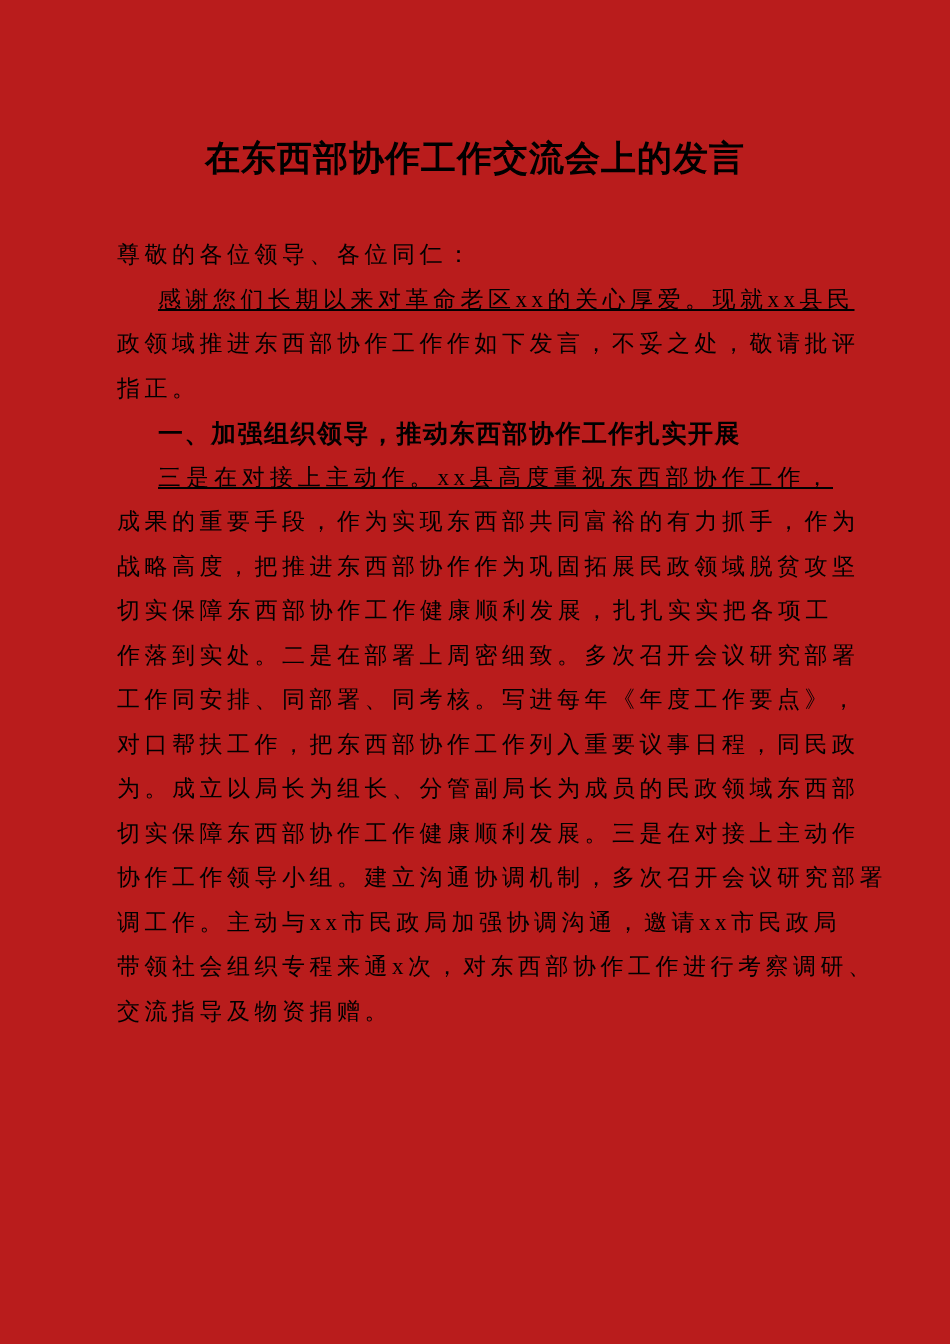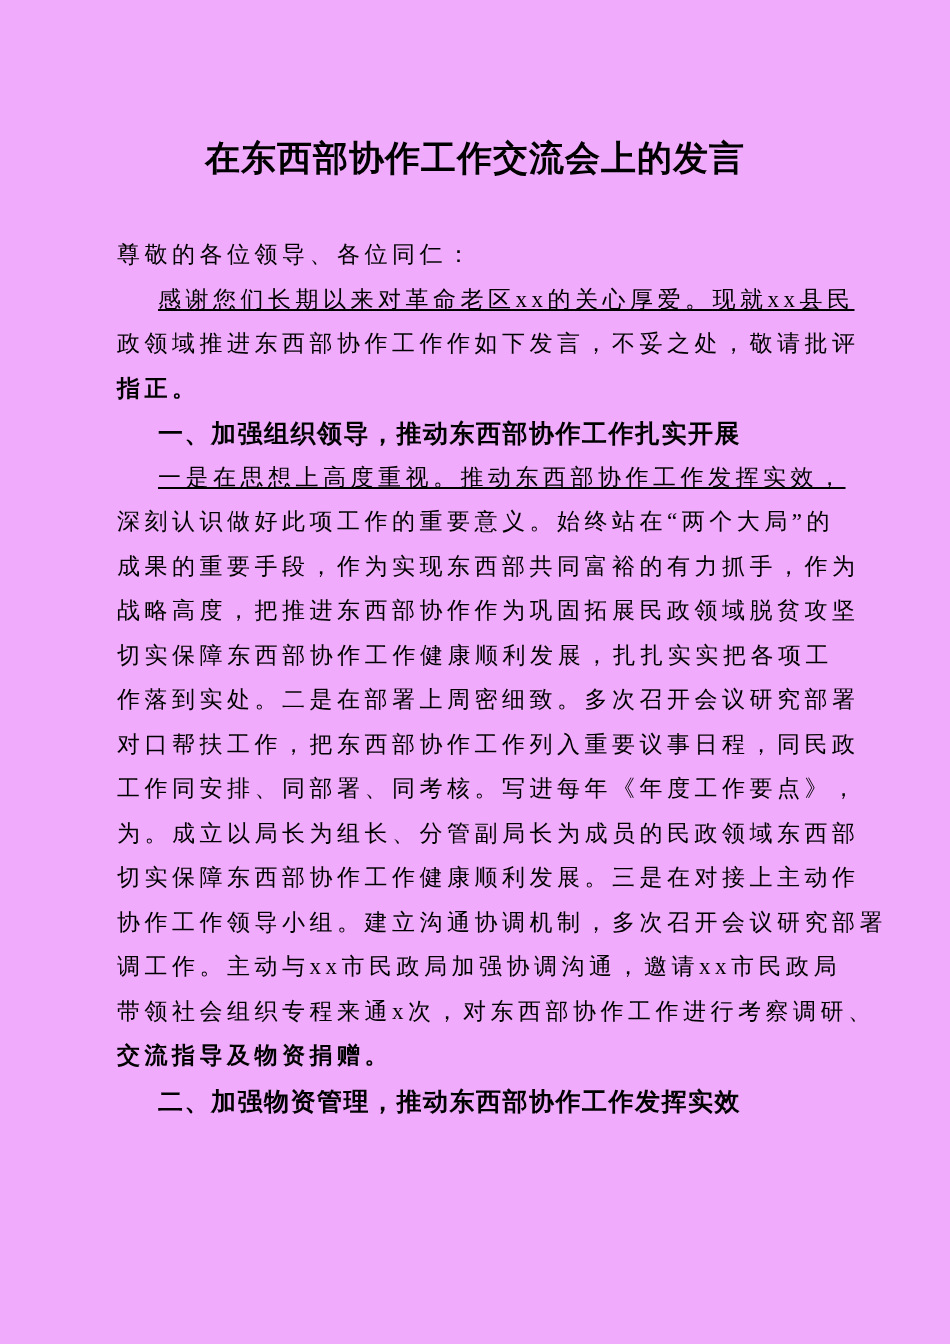--- a/index.html
+++ b/index.html
@@ -11,7 +11,7 @@
     position: relative;
     width: 950px;
     height: 1344px;
-    background: #f0abfc;
+    background: #b91c1c;
     color: #000000;
     overflow: hidden;
   }

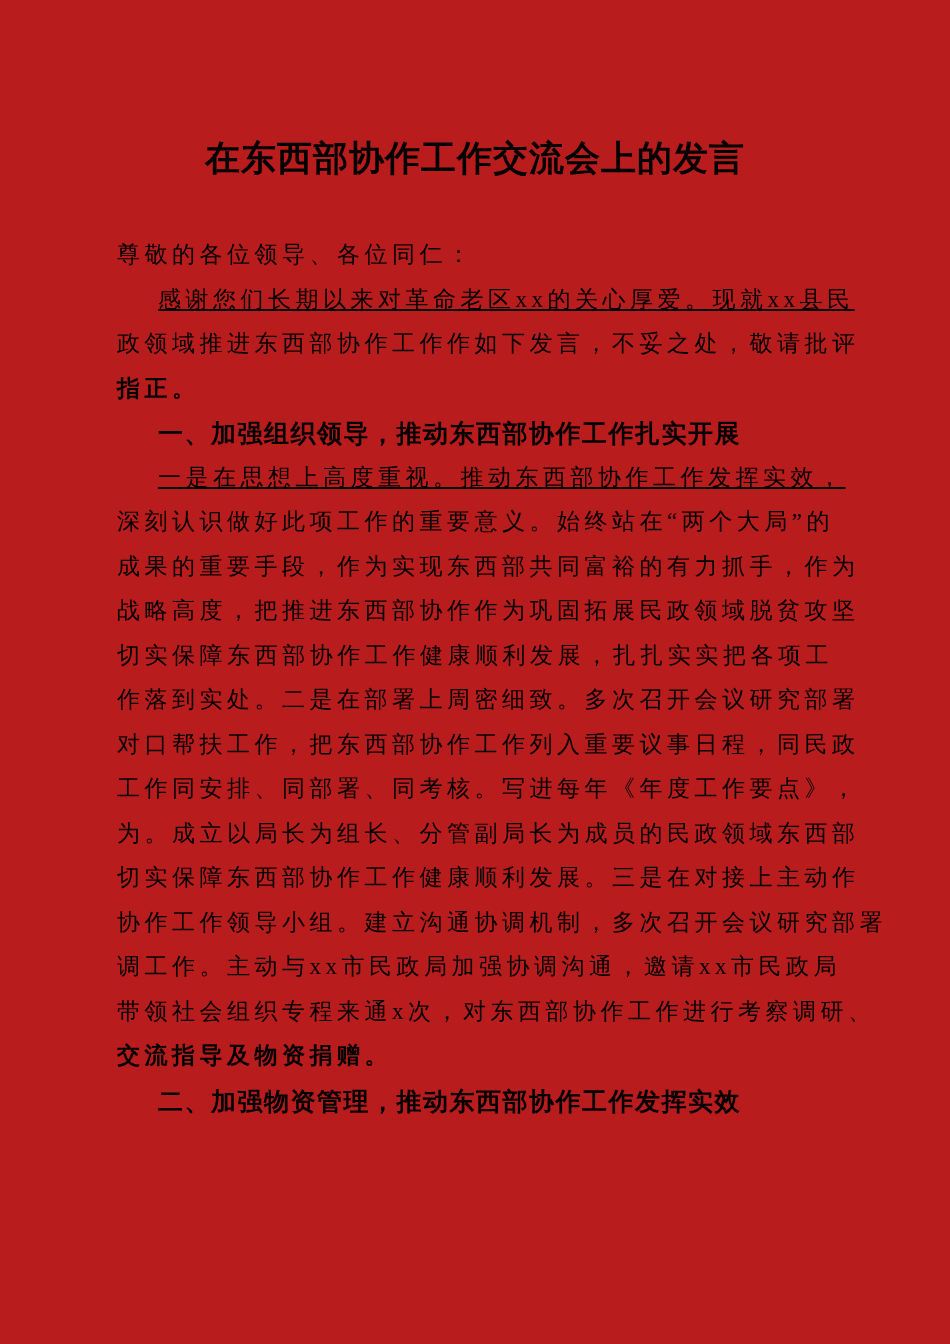--- a/index.html
+++ b/index.html
@@ -56,7 +56,6 @@
   .para .doc-line:last-child {
     text-align: center;
     text-align-last: left;
-    font-weight: bold;
   }
   .heading {
     font-family: "Liberation Sans", "DejaVu Sans", sans-serif;

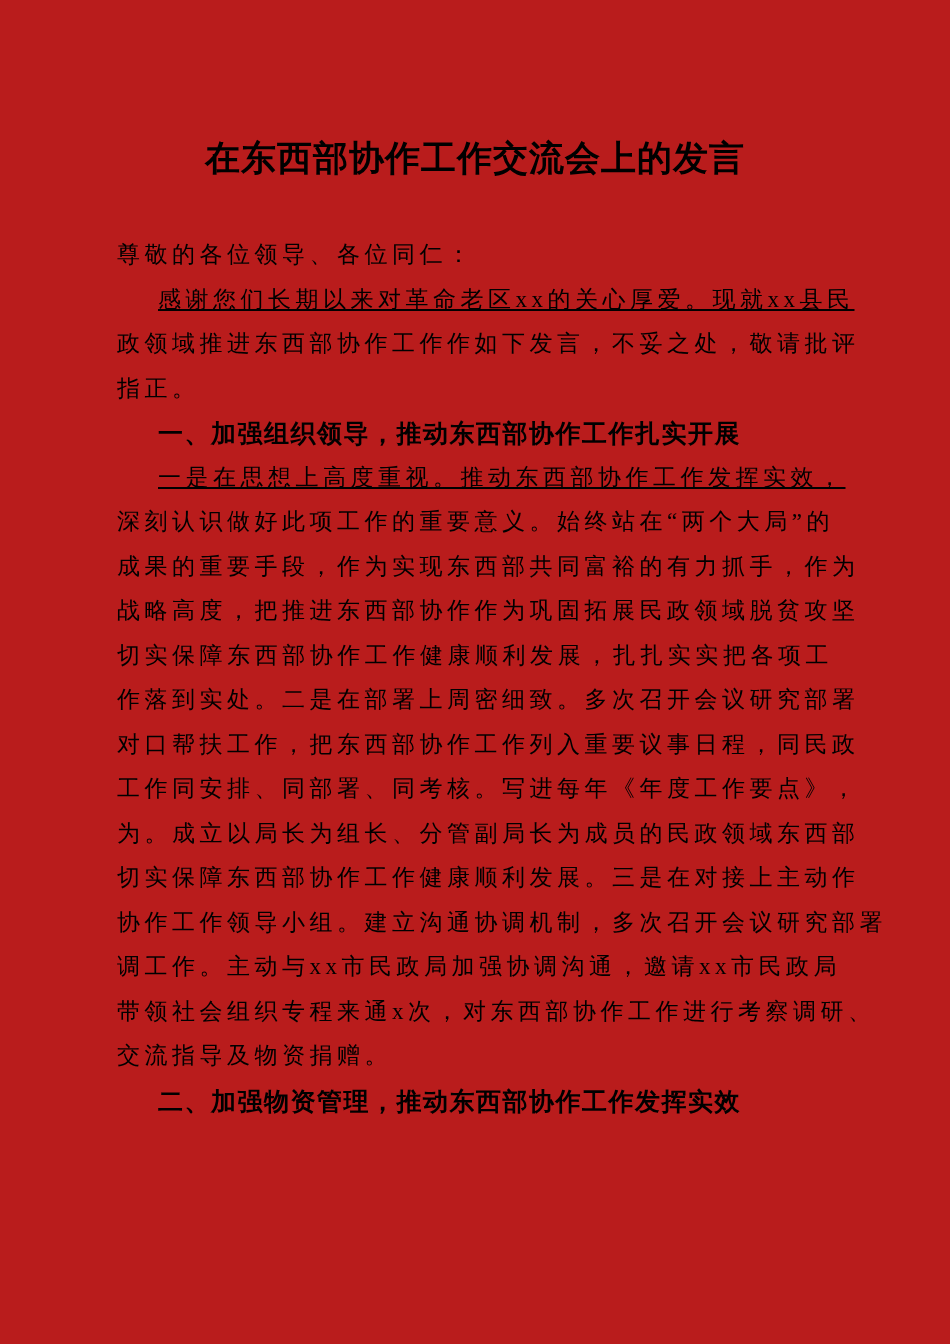--- a/index.html
+++ b/index.html
@@ -85,7 +85,7 @@
     <div class="doc-line heading">一、加强组织领导，推动东西部协作工作扎实开展</div>
 
     <div class="para">
-        <div class="doc-line">一是在思想上高度重视。推动东西部协作工作发挥实效，</div>
+        <div class="doc-line">三是在对接上主动作。xx县高度重视东西部协作工作，</div>
         <div class="doc-line">深刻认识做好此项工作的重要意义。始终站在“两个大局”的</div>
         <div class="doc-line">成果的重要手段，作为实现东西部共同富裕的有力抓手，作为</div>
         <div class="doc-line">战略高度，把推进东西部协作作为巩固拓展民政领域脱贫攻坚</div>

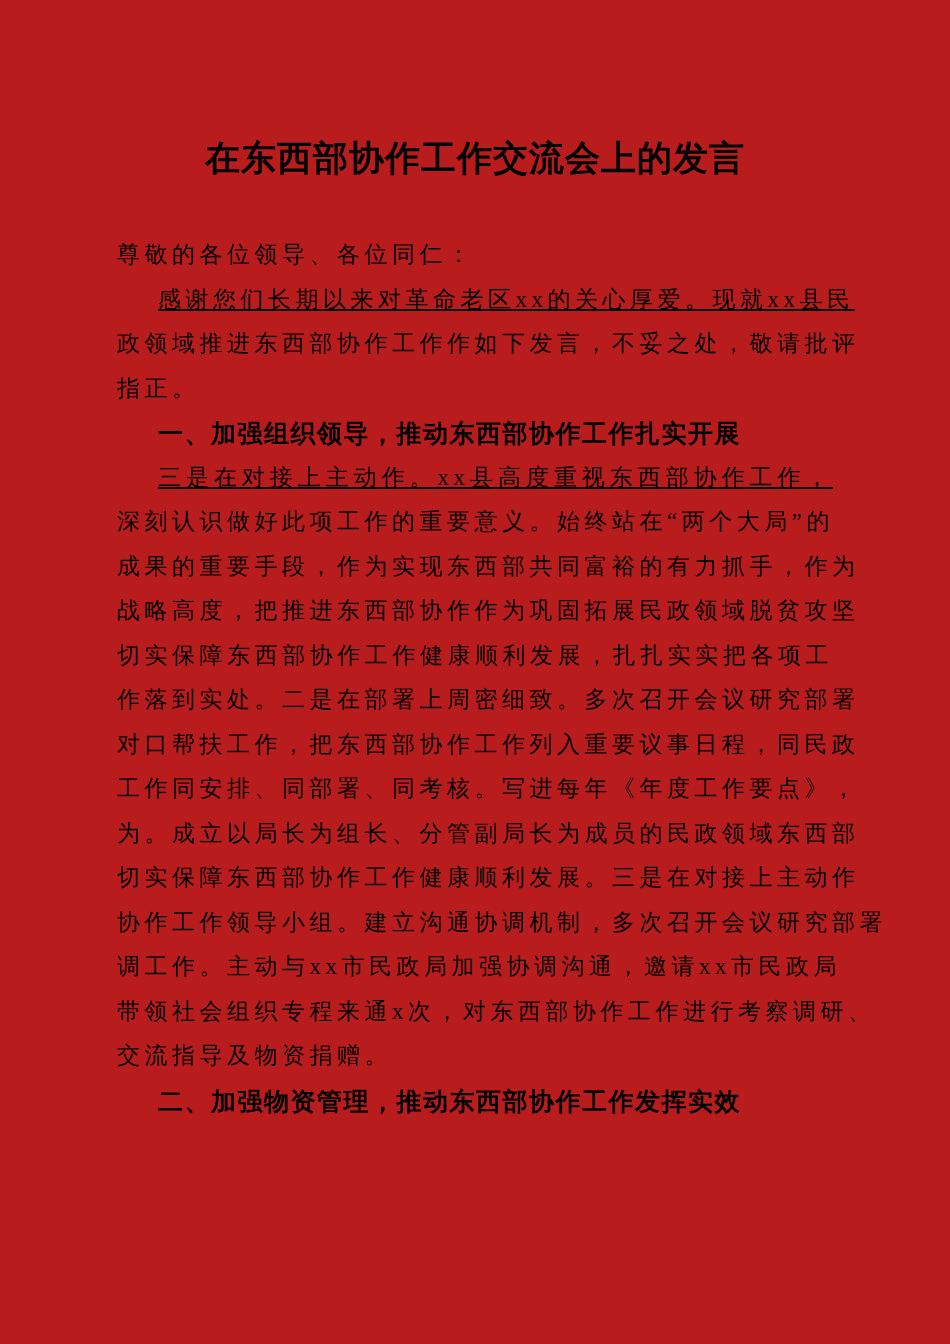--- a/index.html
+++ b/index.html
@@ -86,7 +86,6 @@
 
     <div class="para">
         <div class="doc-line">三是在对接上主动作。xx县高度重视东西部协作工作，</div>
-        <div class="doc-line">深刻认识做好此项工作的重要意义。始终站在“两个大局”的</div>
         <div class="doc-line">成果的重要手段，作为实现东西部共同富裕的有力抓手，作为</div>
         <div class="doc-line">战略高度，把推进东西部协作作为巩固拓展民政领域脱贫攻坚</div>
         <div class="doc-line">切实保障东西部协作工作健康顺利发展，扎扎实实把各项工</div>

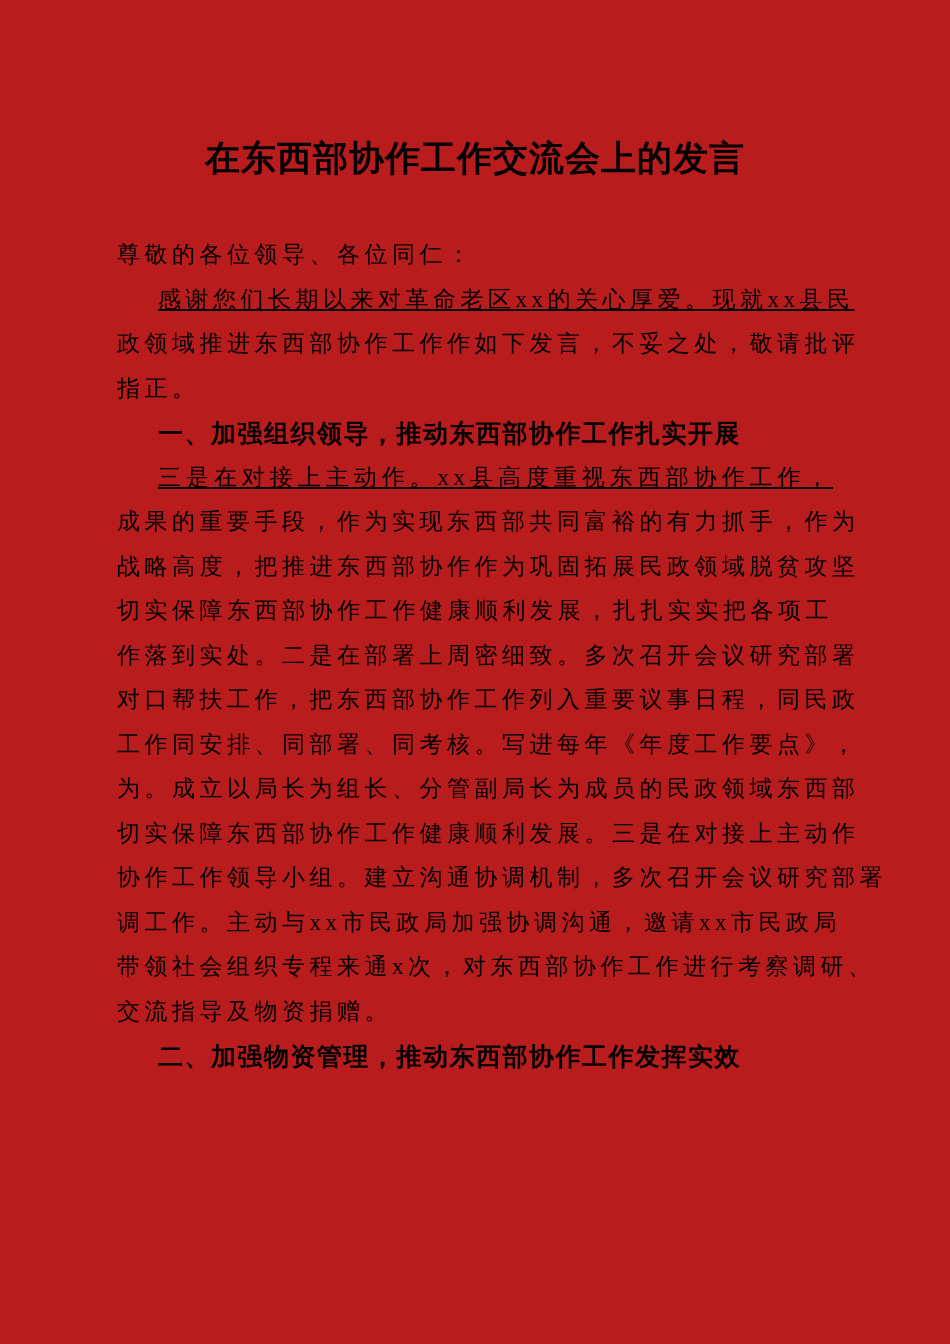--- a/index.html
+++ b/index.html
@@ -90,8 +90,8 @@
         <div class="doc-line">战略高度，把推进东西部协作作为巩固拓展民政领域脱贫攻坚</div>
         <div class="doc-line">切实保障东西部协作工作健康顺利发展，扎扎实实把各项工</div>
         <div class="doc-line">作落到实处。二是在部署上周密细致。多次召开会议研究部署</div>
+        <div class="doc-line">工作同安排、同部署、同考核。写进每年《年度工作要点》，</div>
         <div class="doc-line">对口帮扶工作，把东西部协作工作列入重要议事日程，同民政</div>
-        <div class="doc-line">工作同安排、同部署、同考核。写进每年《年度工作要点》，</div>
         <div class="doc-line">为。成立以局长为组长、分管副局长为成员的民政领域东西部</div>
         <div class="doc-line">切实保障东西部协作工作健康顺利发展。三是在对接上主动作</div>
         <div class="doc-line">协作工作领导小组。建立沟通协调机制，多次召开会议研究部署</div>

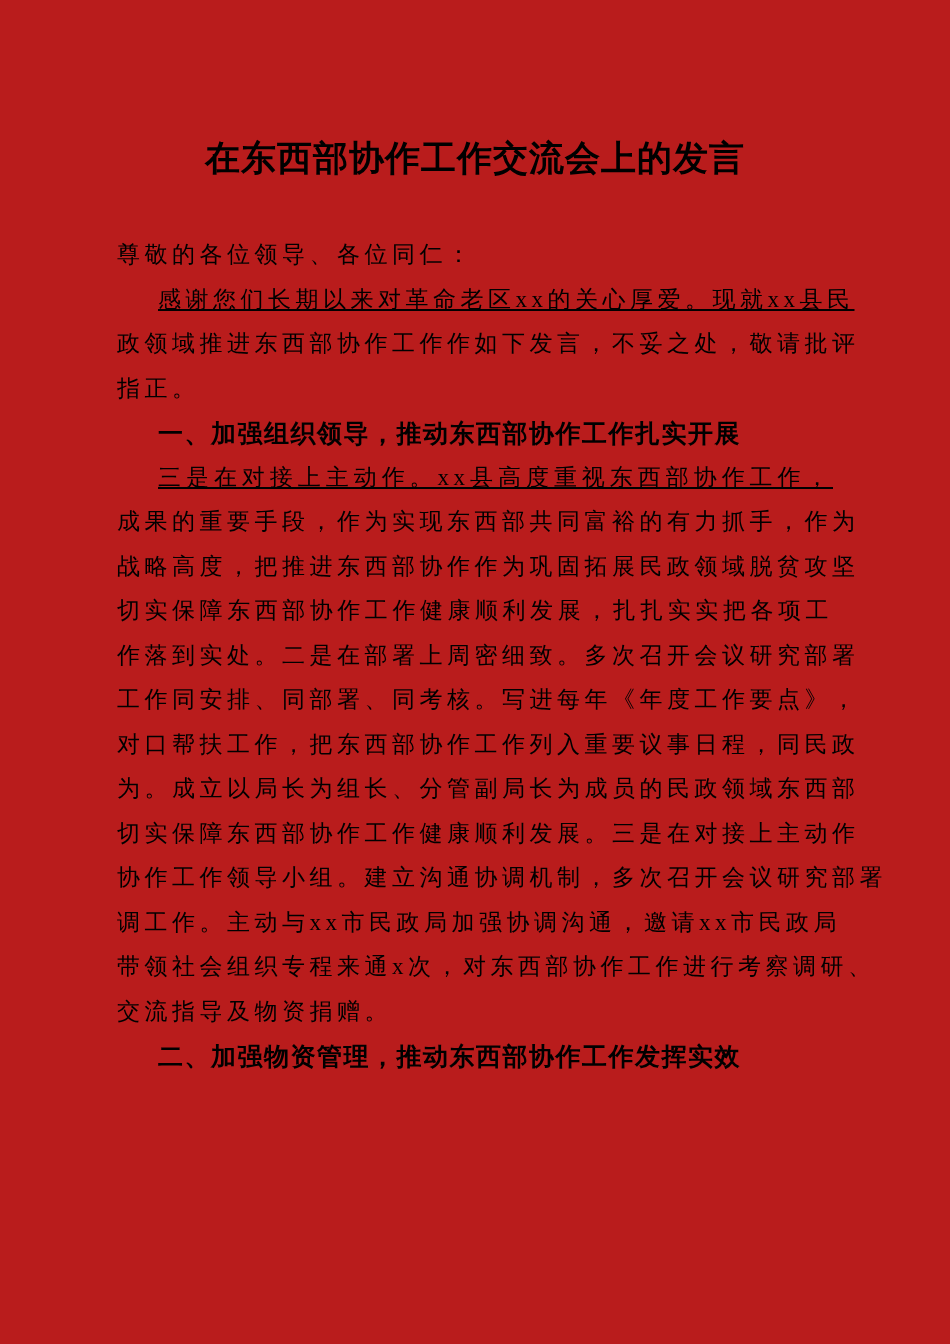--- a/index.html
+++ b/index.html
@@ -100,7 +100,6 @@
         <div class="doc-line">交流指导及物资捐赠。</div>
       </div>
 
-    <div class="doc-line heading">二、加强物资管理，推动东西部协作工作发挥实效</div>
   </div>
 </div>
 

